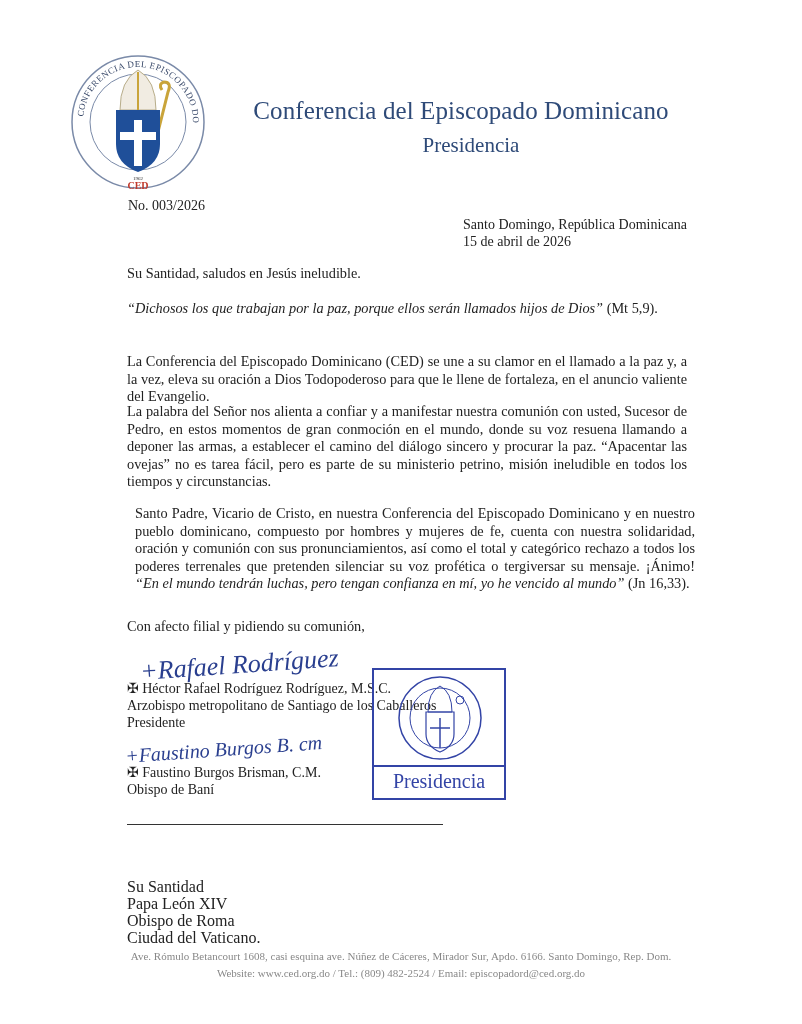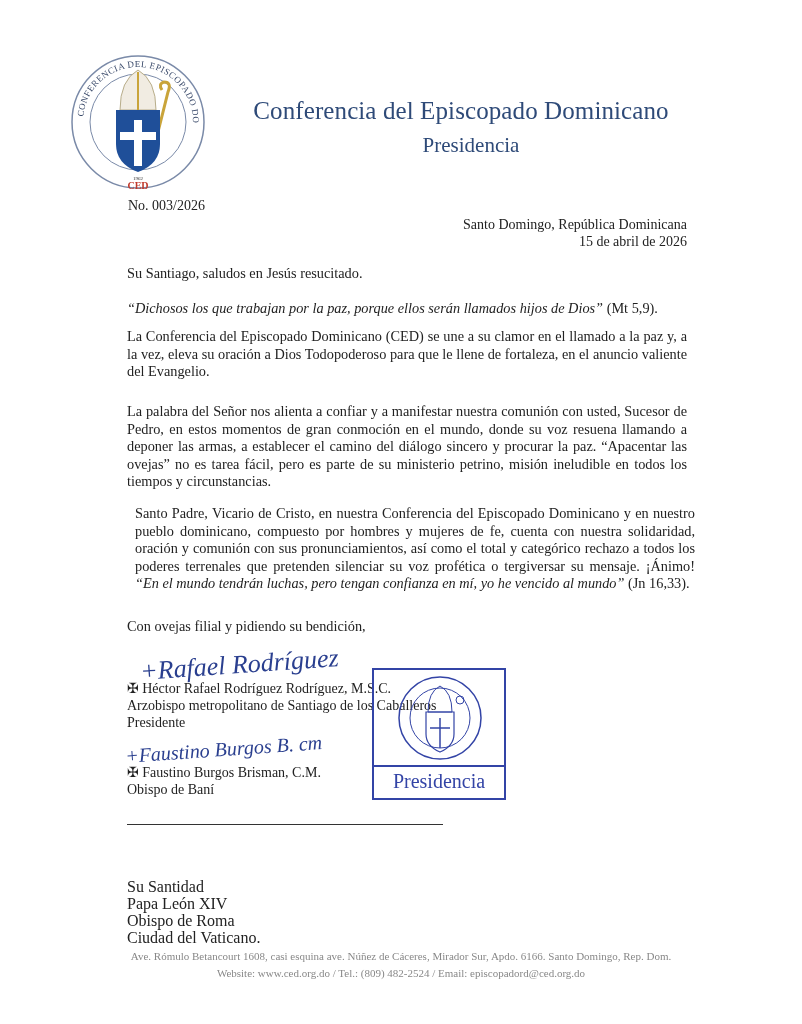--- a/index.html
+++ b/index.html
@@ -9,7 +9,7 @@
   .hdr-title { left:0; width:802px; top:97px; text-align:center; padding-left:120px; box-sizing:border-box; font-size:25px; color:#2e4a78; letter-spacing:0.1px; }
   .hdr-sub { left:0; width:802px; top:133px; text-align:center; padding-left:140px; box-sizing:border-box; font-size:21px; color:#2e4a78; }
   .ref { left:128px; top:198px; font-size:14px; }
-  .place { right:115px; top:216px; text-align:right; font-size:14px; line-height:17px; }
+  .place { right:115px; top:216px; text-align:left; font-size:14px; line-height:17px; }
   .p { left:127px; width:560px; font-size:14.3px; line-height:17.5px; text-align:justify; }
   .p i { font-style:italic; }
   .greeting { top:265px; }

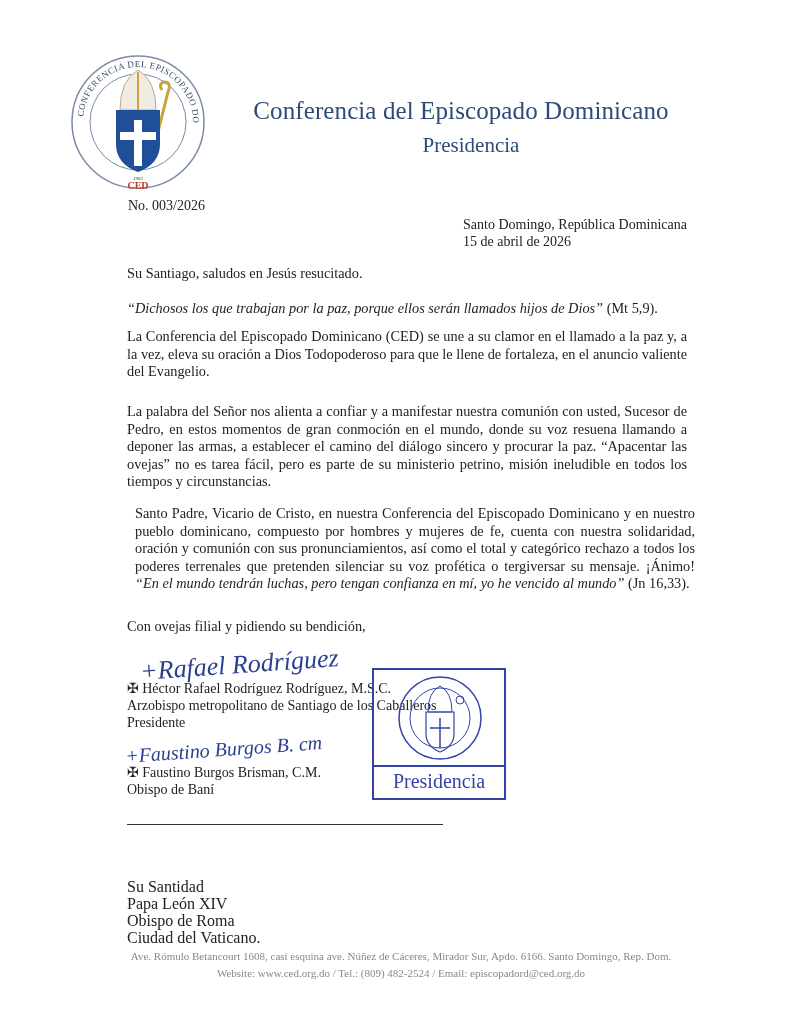--- a/index.html
+++ b/index.html
@@ -68,7 +68,7 @@
   <div>15 de abril de 2026</div>
 </div>
 
-<div class="abs p greeting">Su Santiago, saludos en Jesús resucitado.</div>
+<div class="abs p greeting">Su Santidad, saludos en Jesús ineludible.</div>
 <div class="abs p quote"><i>“Dichosos los que trabajan por la paz, porque ellos serán llamados hijos de Dios”</i><span> (Mt 5,9).</span></div>
 <div class="abs p para1">La Conferencia del Episcopado Dominicano (CED) se une a su clamor en el llamado a la paz y, a la vez, eleva su oración a Dios Todopoderoso para que le llene de fortaleza, en el anuncio valiente del Evangelio.</div>
 <div class="abs p para2">La palabra del Señor nos alienta a confiar y a manifestar nuestra comunión con usted, Sucesor de Pedro, en estos momentos de gran conmoción en el mundo, donde su voz resuena llamando a deponer las armas, a establecer el camino del diálogo sincero y procurar la paz. “Apacentar las ovejas” no es tarea fácil, pero es parte de su ministerio petrino, misión ineludible en todos los tiempos y circunstancias.</div>

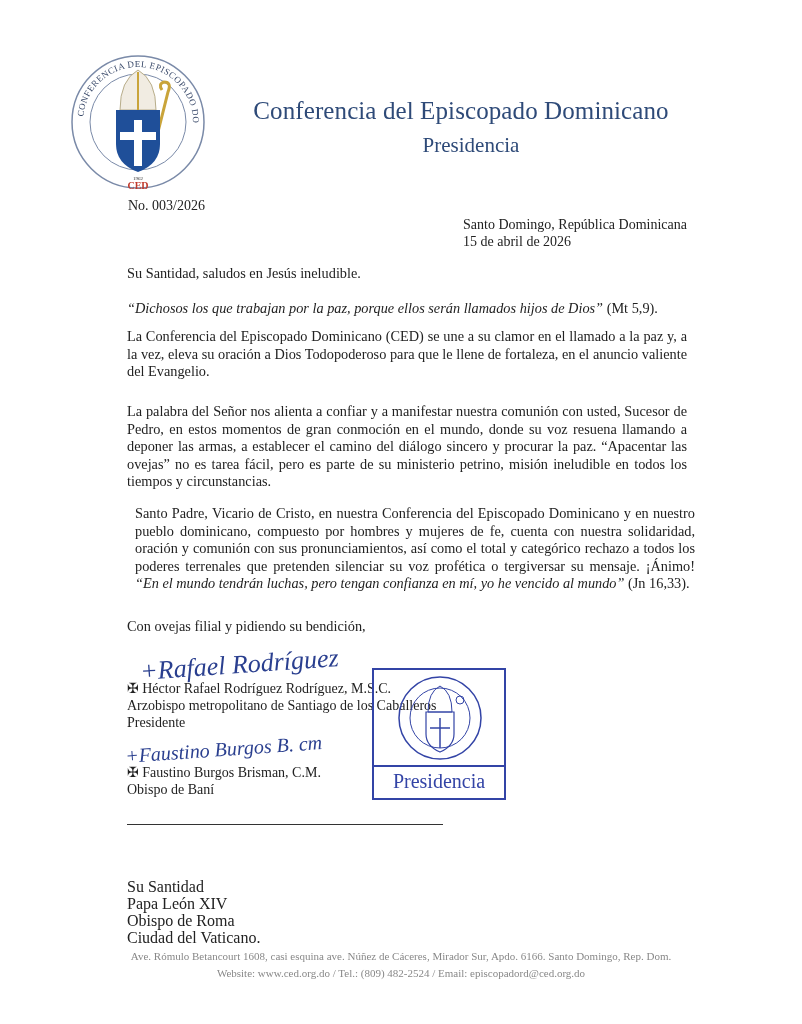--- a/index.html
+++ b/index.html
@@ -14,7 +14,7 @@
   .p i { font-style:italic; }
   .greeting { top:265px; }
   .quote { top:300px; }
-  .para1 { top:328px; }
+  .para1 { top:353px; }
   .para2 { top:403px; }
   .para3 { top:505px;margin-left:8px; }
   .closing { top:618px; }

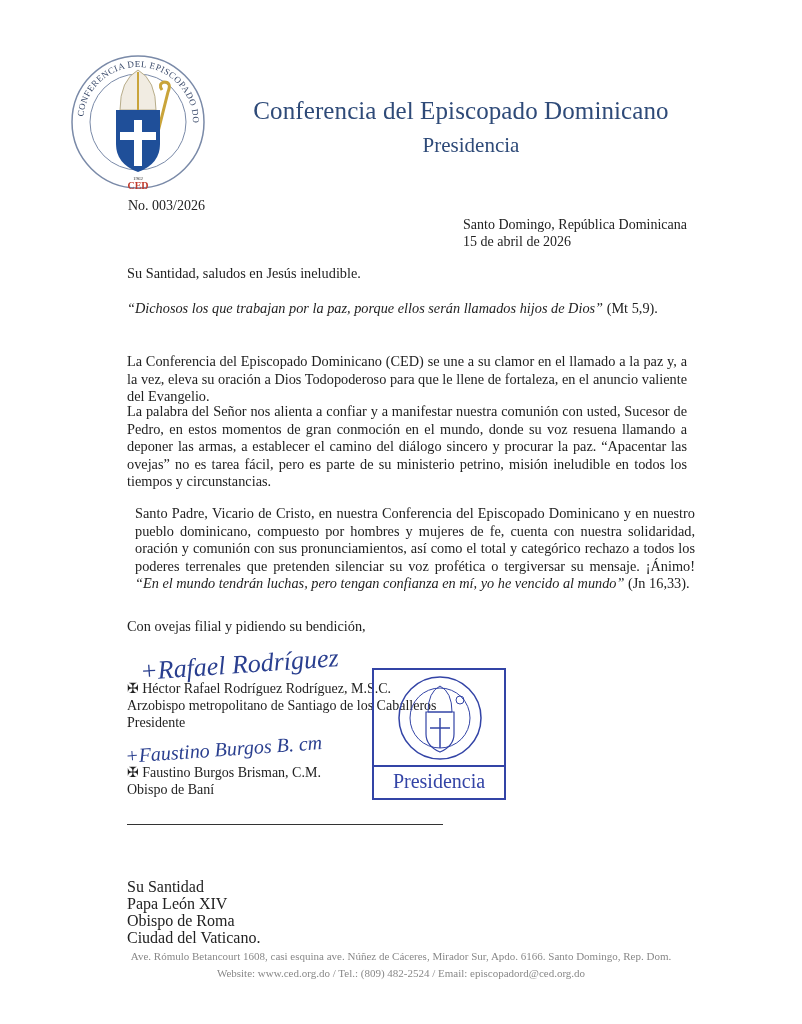--- a/index.html
+++ b/index.html
@@ -73,7 +73,7 @@
 <div class="abs p para1">La Conferencia del Episcopado Dominicano (CED) se une a su clamor en el llamado a la paz y, a la vez, eleva su oración a Dios Todopoderoso para que le llene de fortaleza, en el anuncio valiente del Evangelio.</div>
 <div class="abs p para2">La palabra del Señor nos alienta a confiar y a manifestar nuestra comunión con usted, Sucesor de Pedro, en estos momentos de gran conmoción en el mundo, donde su voz resuena llamando a deponer las armas, a establecer el camino del diálogo sincero y procurar la paz. “Apacentar las ovejas” no es tarea fácil, pero es parte de su ministerio petrino, misión ineludible en todos los tiempos y circunstancias.</div>
 <div class="abs p para3"><span>Santo Padre, Vicario de Cristo, en nuestra Conferencia del Episcopado Dominicano y en nuestro pueblo dominicano, compuesto por hombres y mujeres de fe, cuenta con nuestra solidaridad, oración y comunión con sus pronunciamientos, así como el total y categórico rechazo a todos los poderes terrenales que pretenden silenciar su voz profética o tergiversar su mensaje. ¡Ánimo! </span><i>“En el mundo tendrán luchas, pero tengan confianza en mí, yo he vencido al mundo”</i><span> (Jn 16,33).</span></div>
-<div class="abs p closing">Con ovejas filial y pidiendo su bendición,</div>
+<div class="abs p closing">Con afecto filial y pidiendo su comunión,</div>
 
 <div class="abs signature signature1">+Rafael Rodríguez</div>
 <div class="abs sig sig1">

